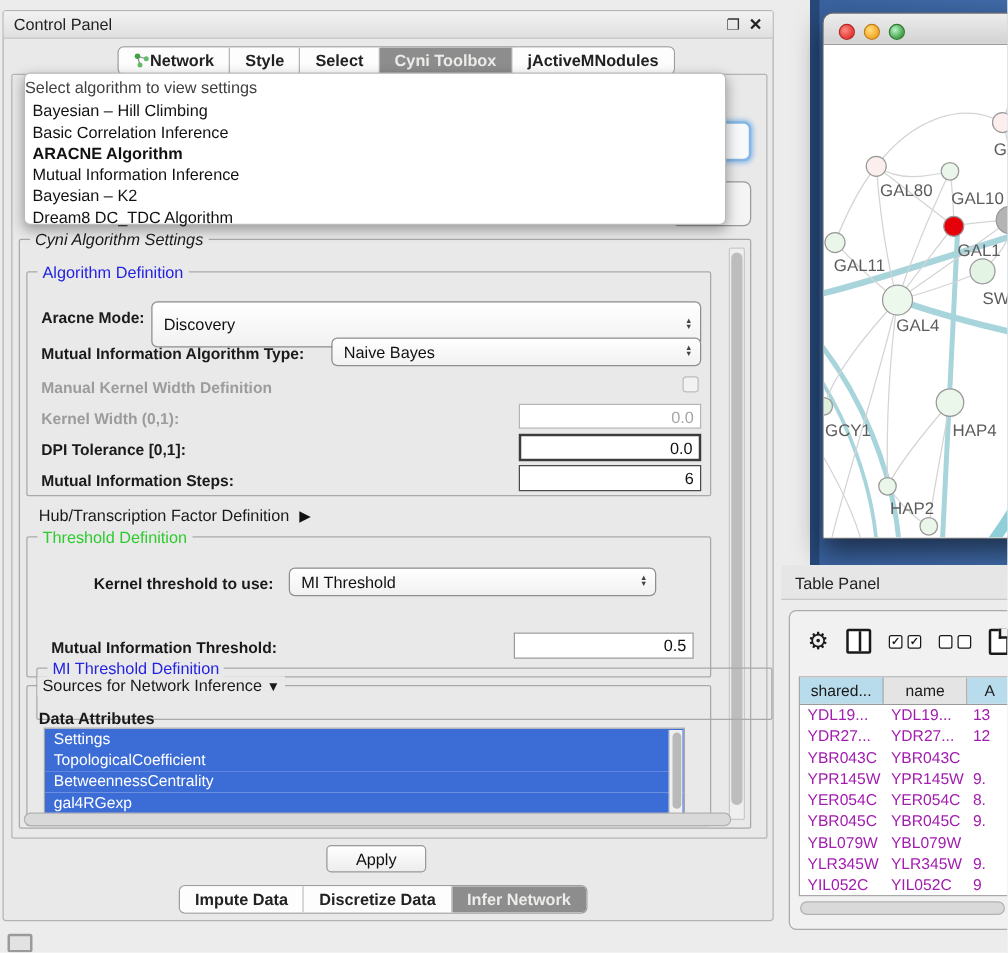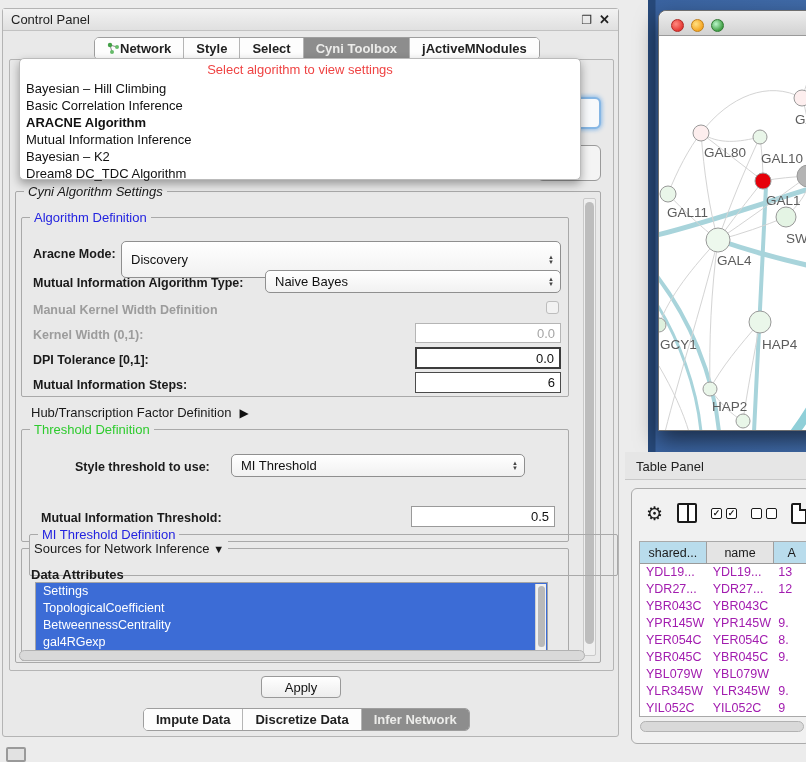--- a/index.html
+++ b/index.html
@@ -38,7 +38,7 @@
   
   .popup { left:16px; top:49px; width:562px; height:122px; background:#fff;
            border:1px solid #bbb; border-radius:5px; box-shadow:0 4px 10px rgba(0,0,0,.35); z-index:40; }
-  .popup-placeholder { left:0; top:3px; width:100%; text-align:center; font-size:13px; color:#ef4444; }
+  .popup-placeholder { left:0; top:3px; width:100%; text-align:left; font-size:13px; color:#404040; }
   .popup-item { left:4px; width:550px; height:17px; line-height:17px; font-size:13px; color:#111; padding-left:2px; }
   .popup-item.bold { font-weight:bold; }
 

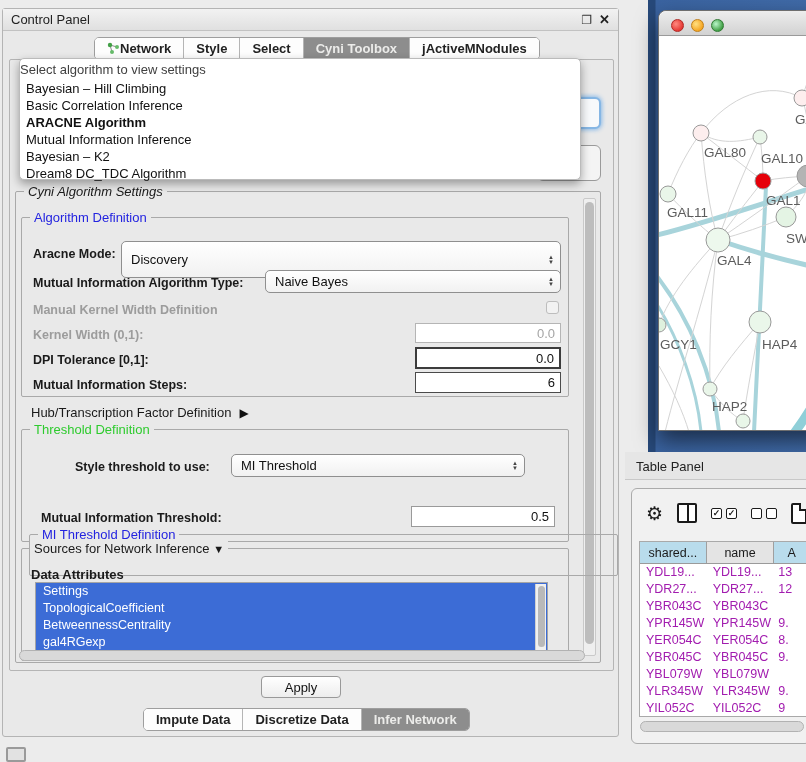--- a/index.html
+++ b/index.html
@@ -235,7 +235,7 @@
       <span class="legend green">Threshold Definition</span>
     </div>
 
-    <span class="abs lbl" style="left:72px; top:451px;">Style threshold to use:</span>
+    <span class="abs lbl" style="left:72px; top:451px;">Kernel threshold to use:</span>
     <div class="abs combo" style="left:228px; top:445px; width:294px; height:23px;">
       <span>MI Threshold</span>
       <span class="spin" style="font-size:6px;">

